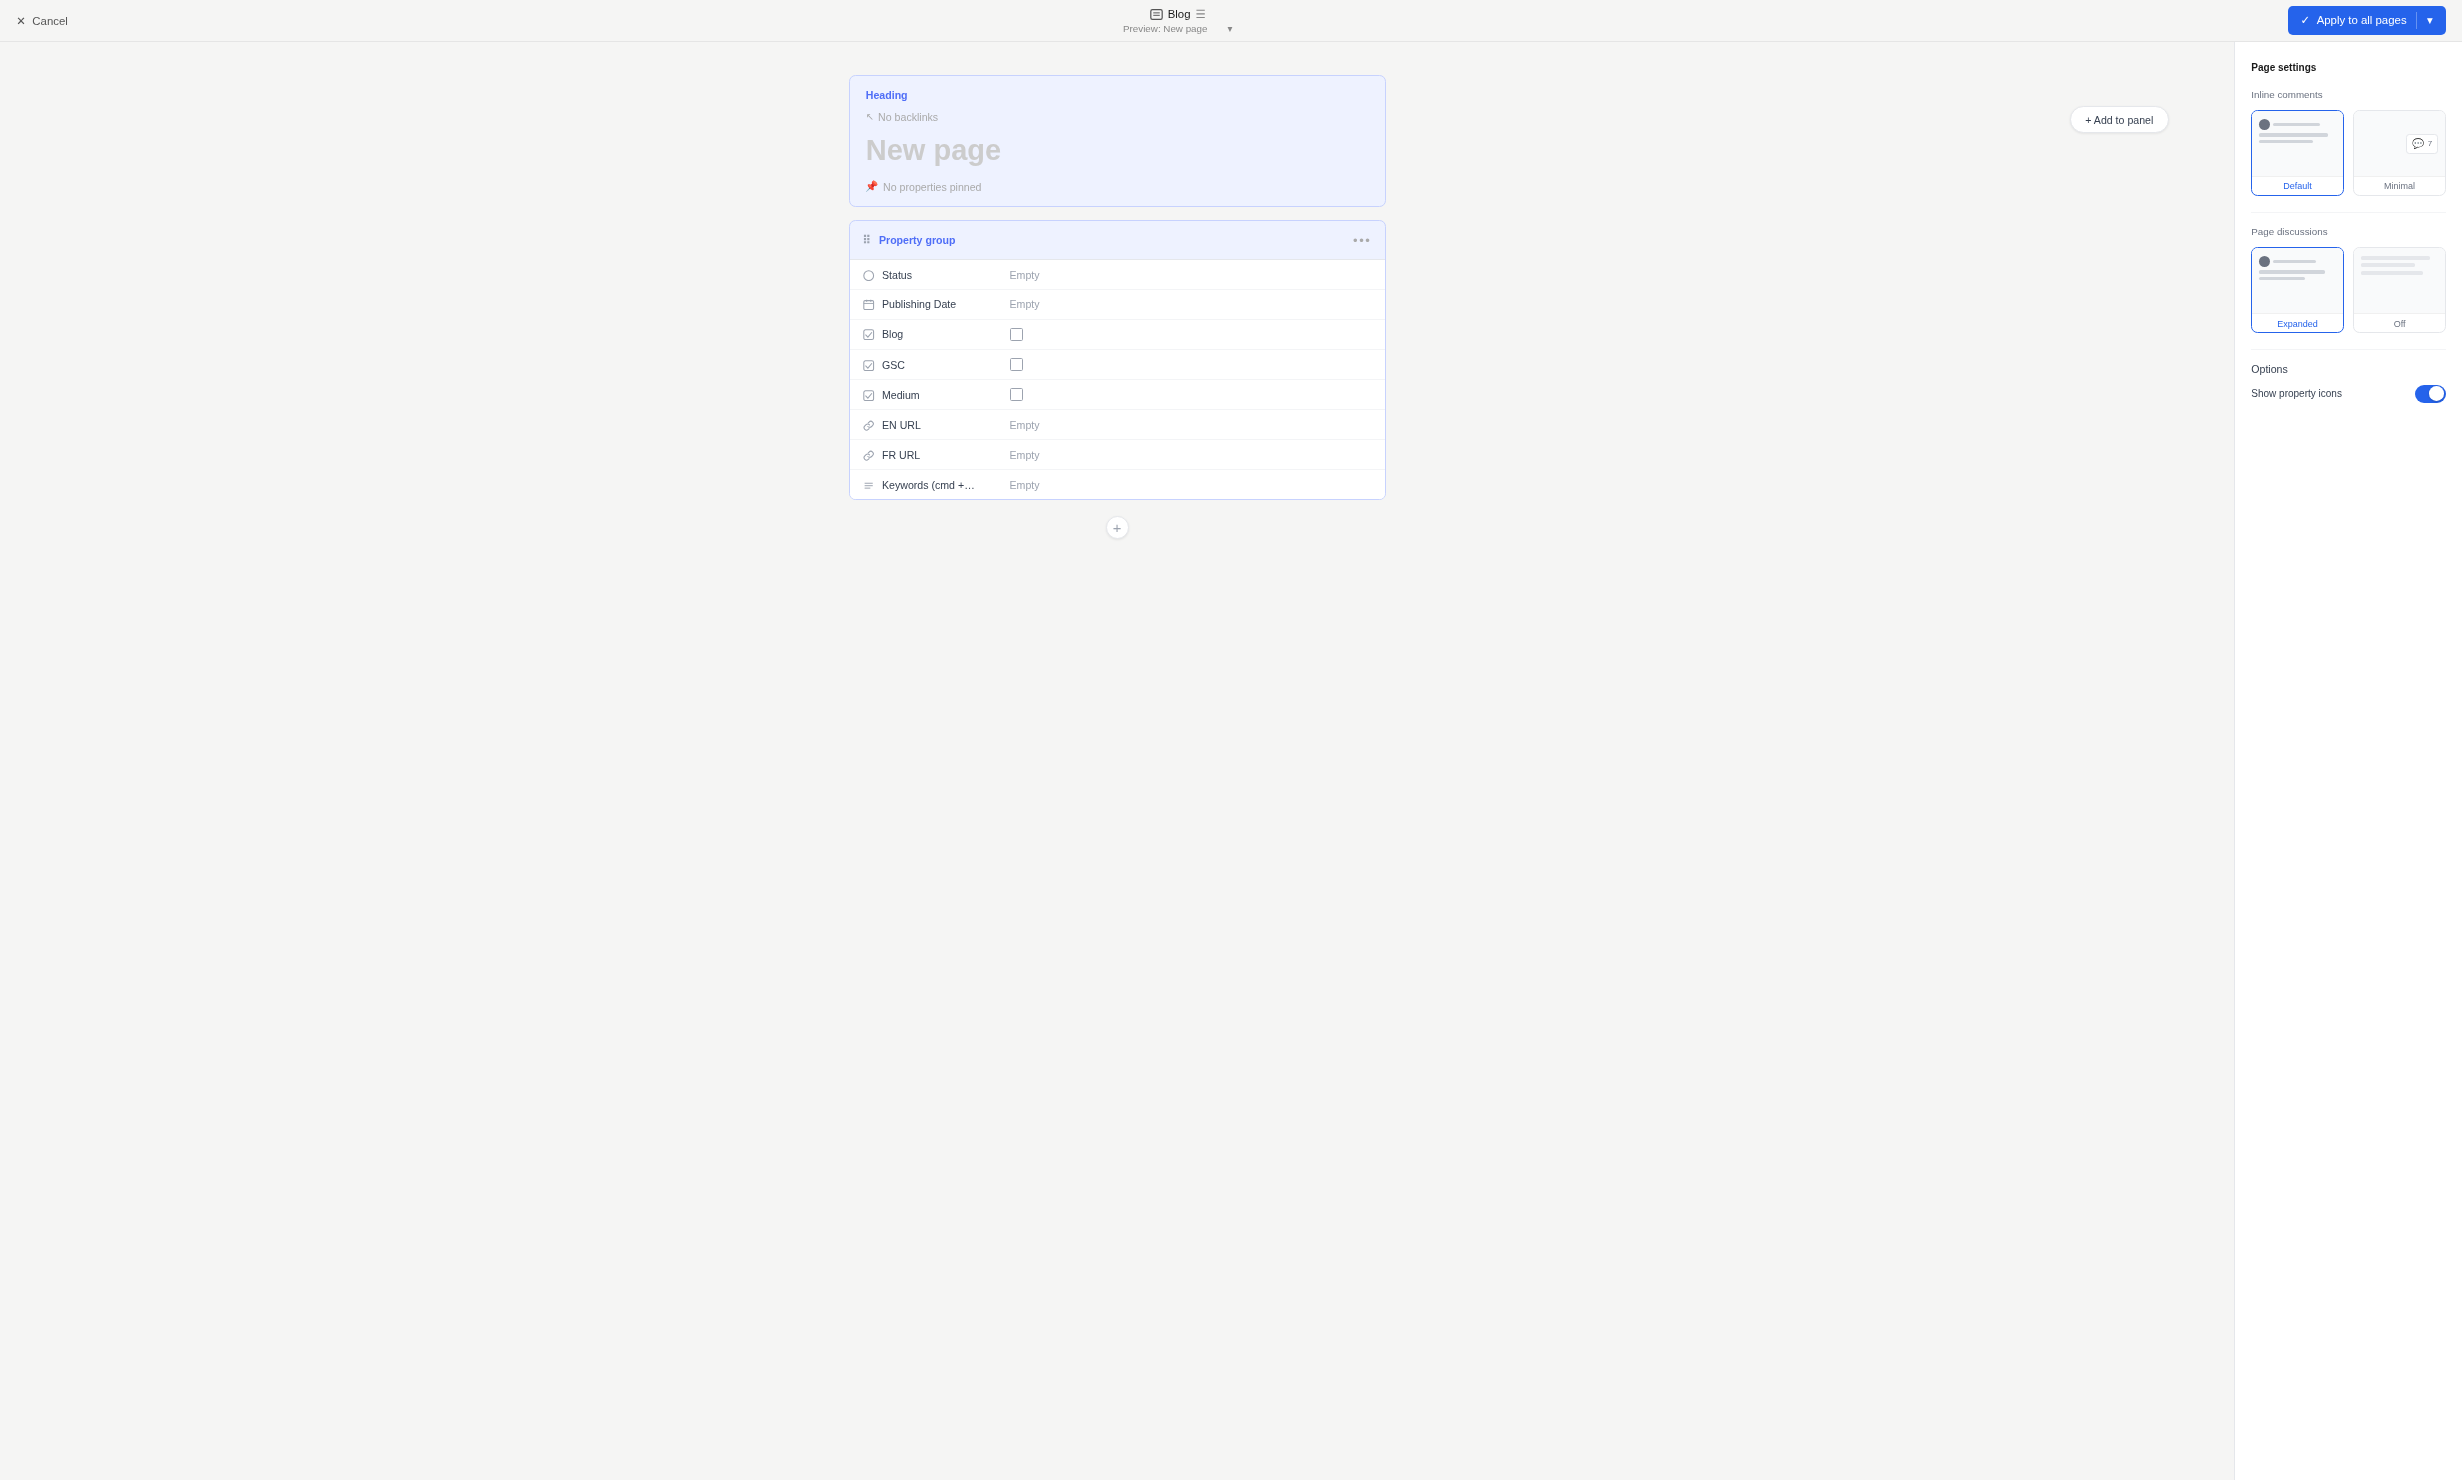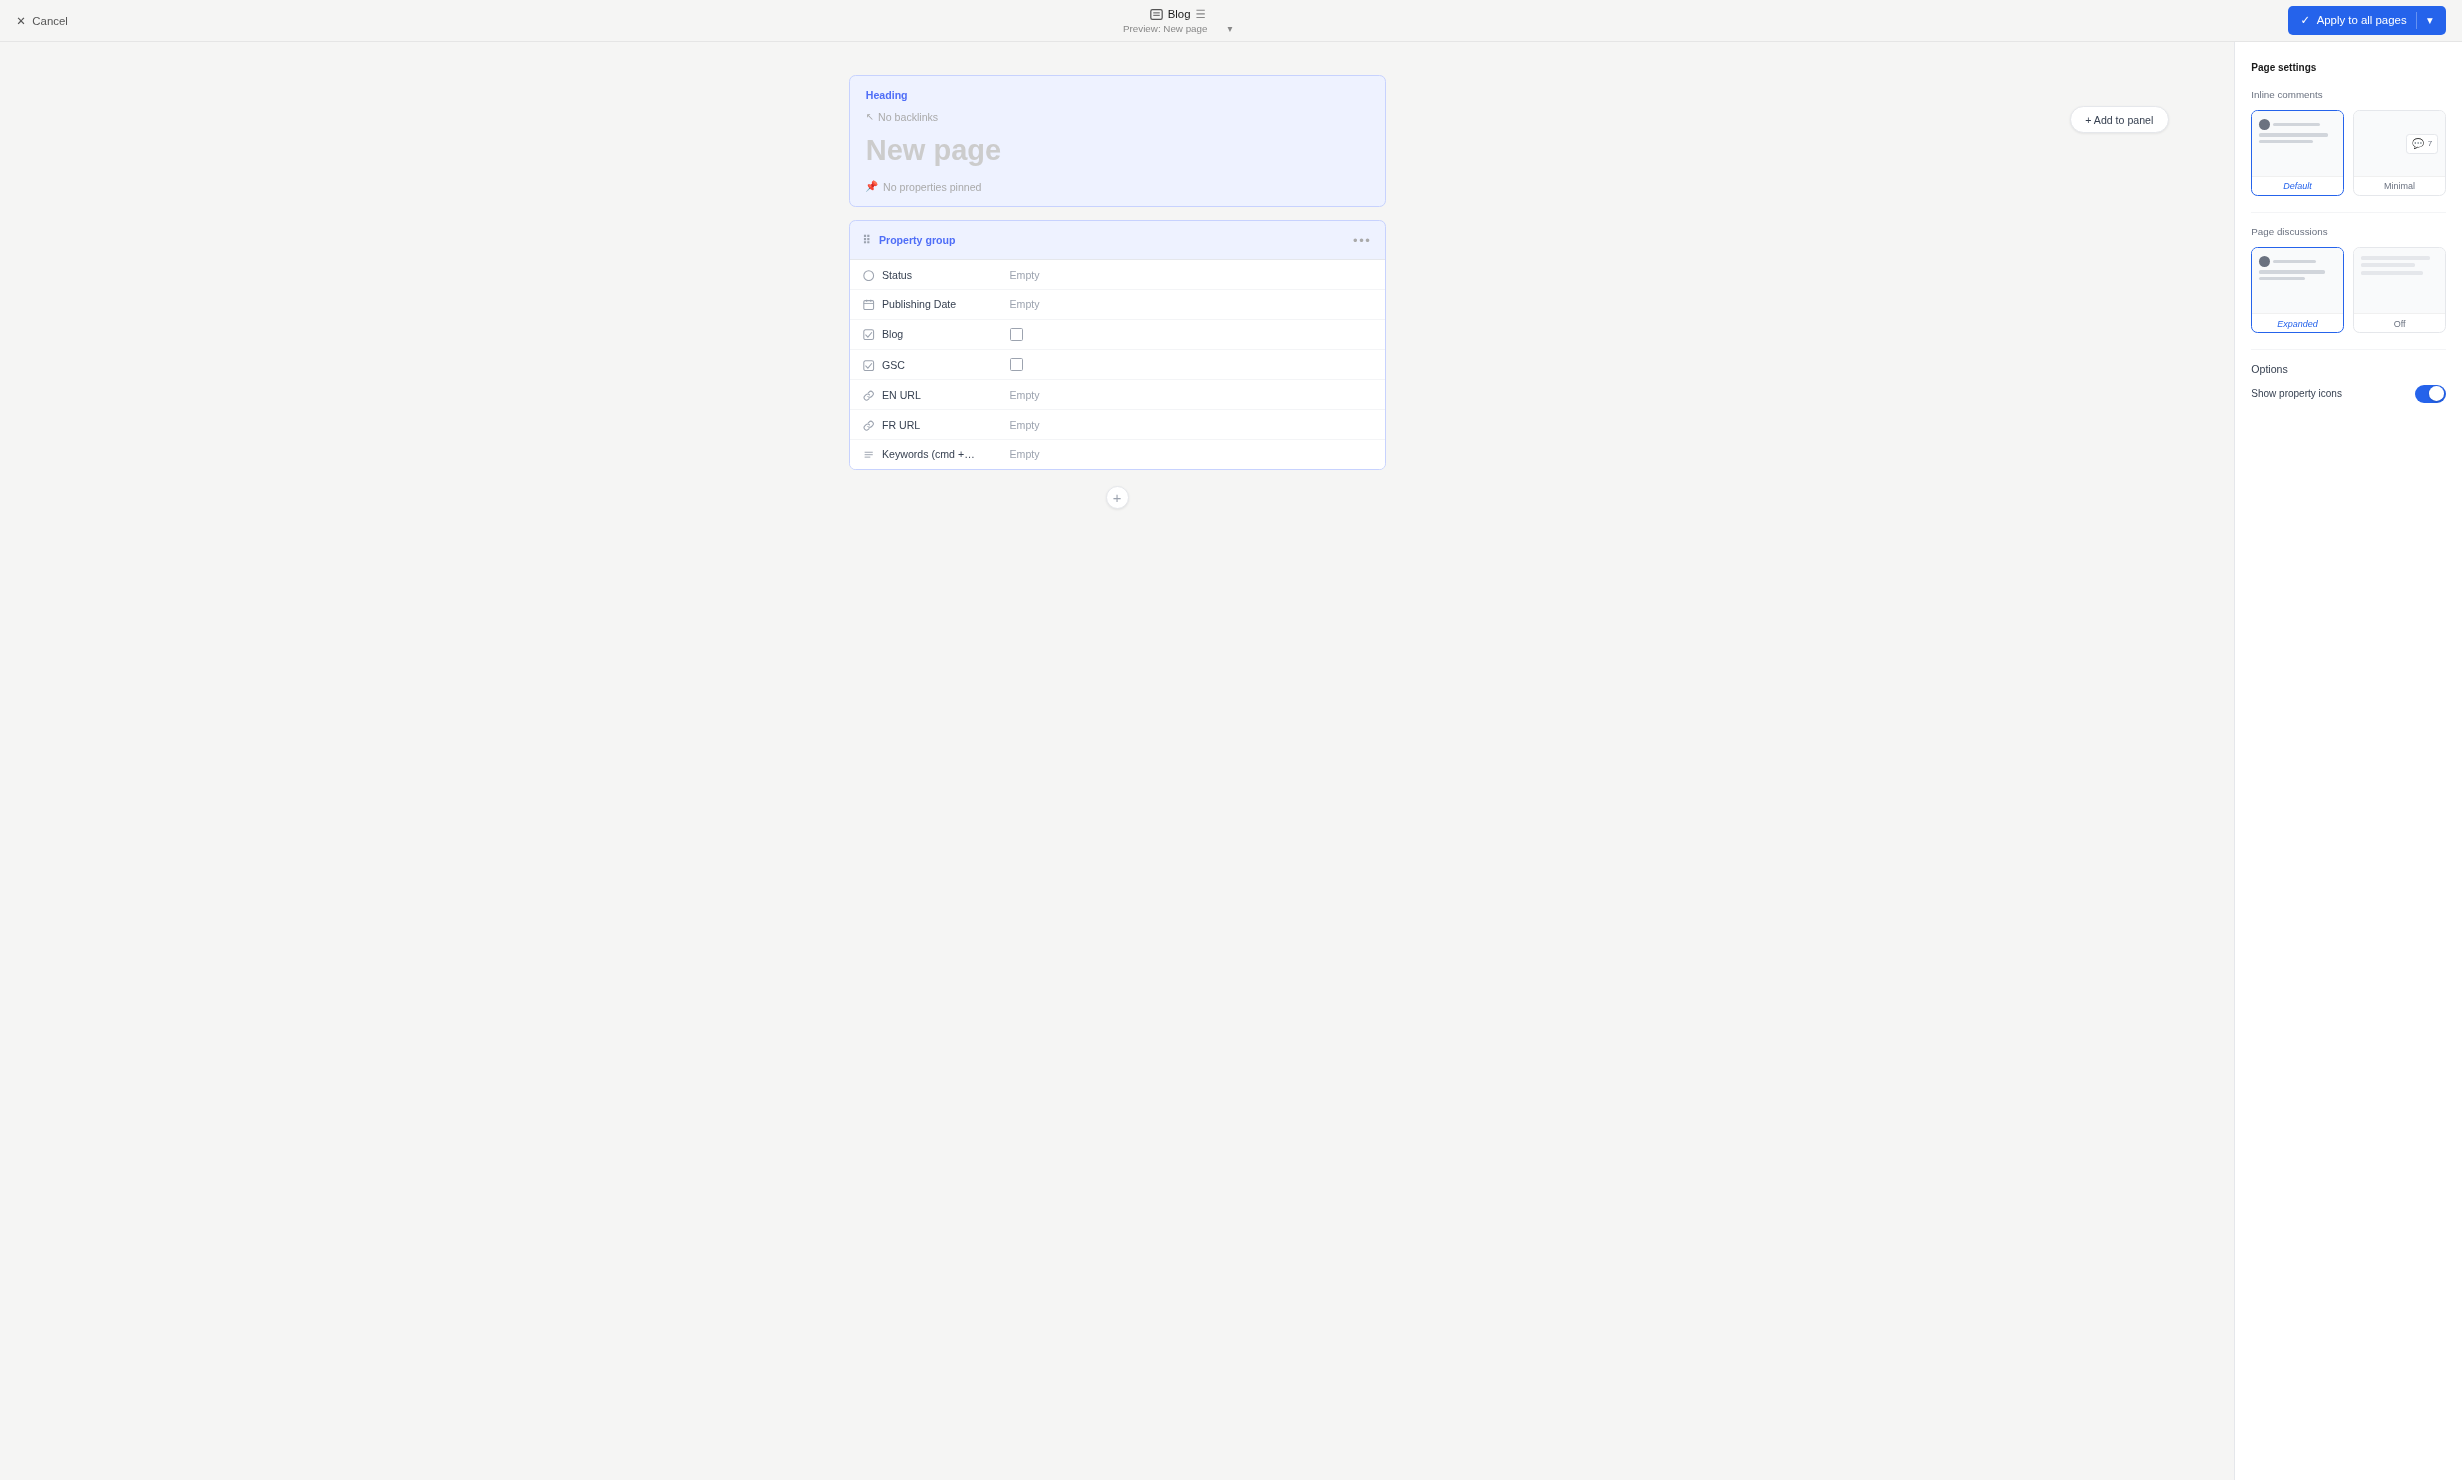--- a/index.html
+++ b/index.html
@@ -291,7 +291,6 @@
     .preview-card.selected .preview-card-label {
       color: #2563eb;
       font-weight: 500;
-      font-style: italic;
     }
 
     

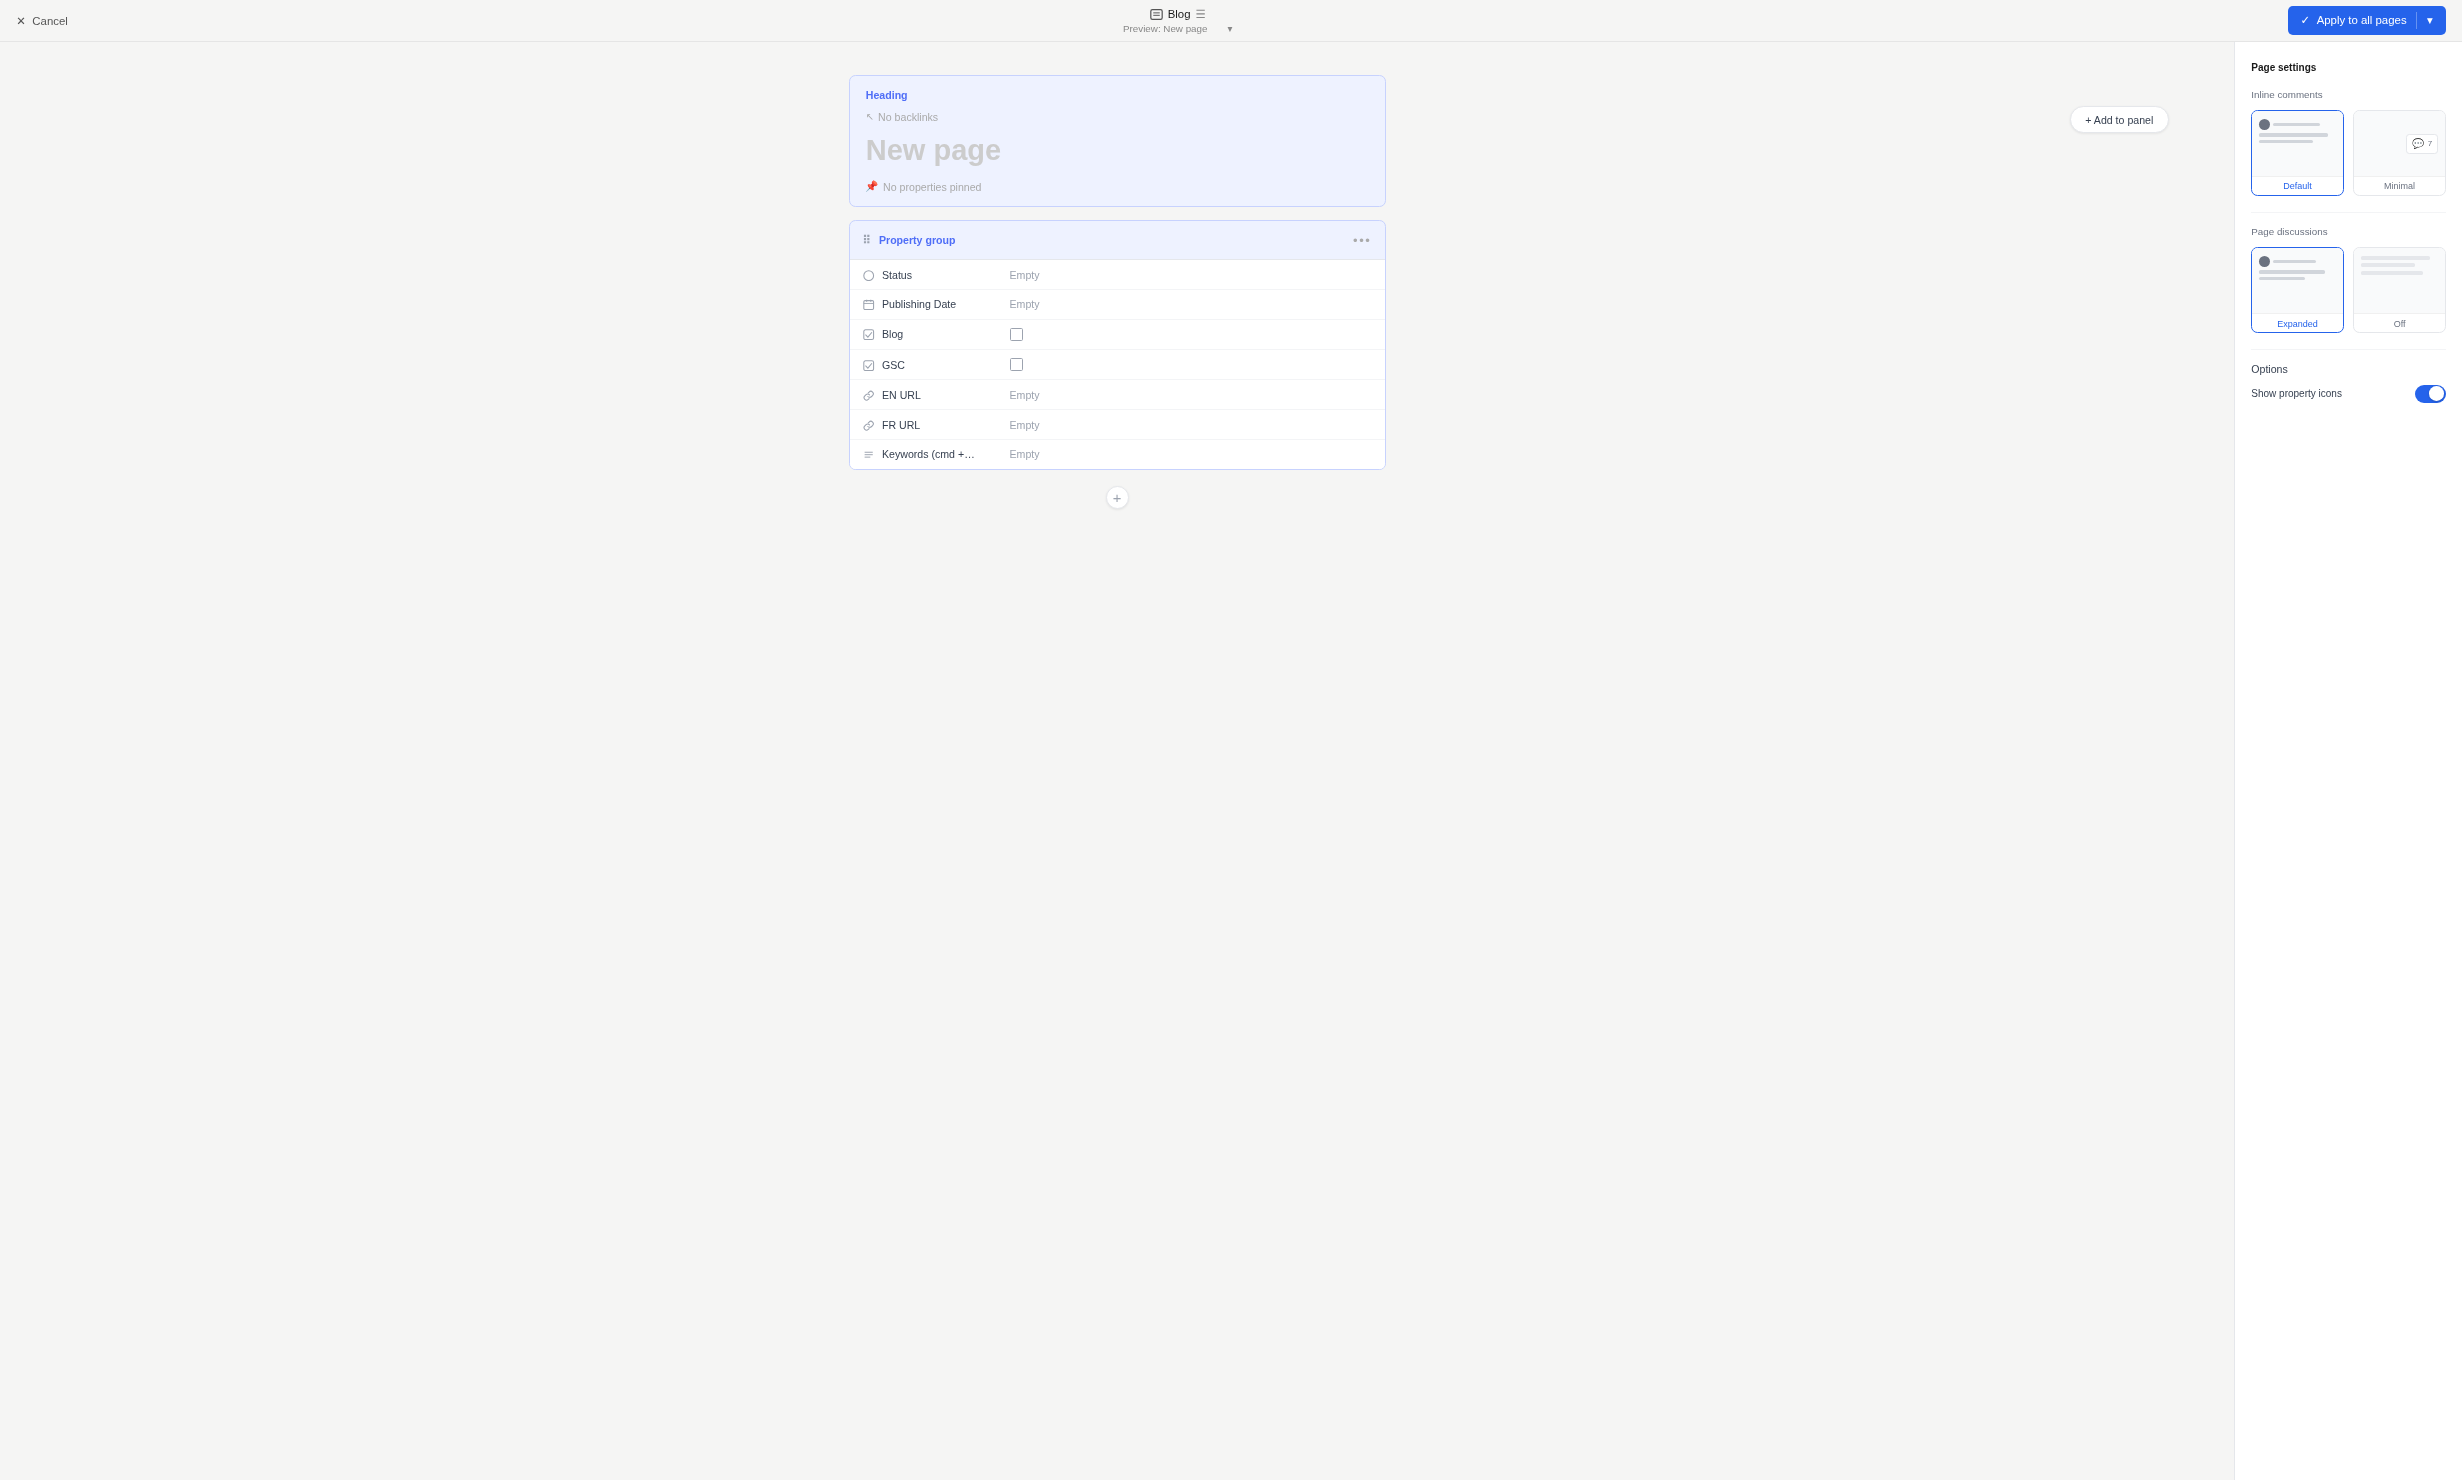--- a/index.html
+++ b/index.html
@@ -506,6 +506,18 @@
             <div class="property-checkbox"></div>
           </div>
 
+          <div class="property-row">
+            <div class="property-key">
+              <span class="property-key-icon">
+                <svg width="11.4" height="11.4" viewBox="0 0 14 14" fill="none" class="icon-svg">
+                  <rect x="1" y="1" width="12" height="12" rx="2" stroke="#9ca3af" stroke-width="1.3" fill="none"></rect>
+                  <polyline points="3,7 6,10 11,4" stroke="#9ca3af" stroke-width="1.3" fill="none"></polyline>
+                </svg>
+              </span>
+              <span>Medium</span>
+            </div>
+            <div class="property-checkbox"></div>
+          </div>
 
           <div class="property-row">
             <div class="property-key">

